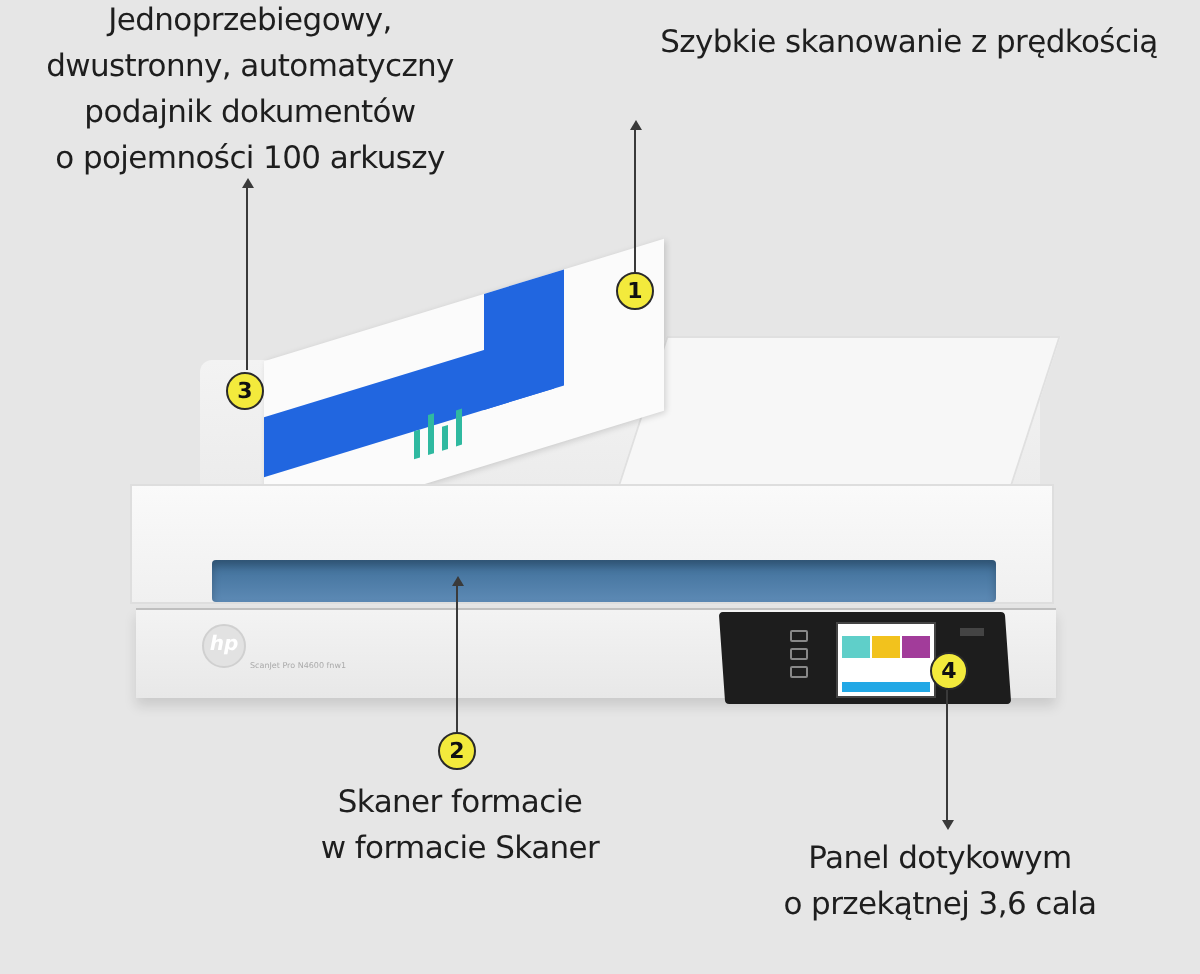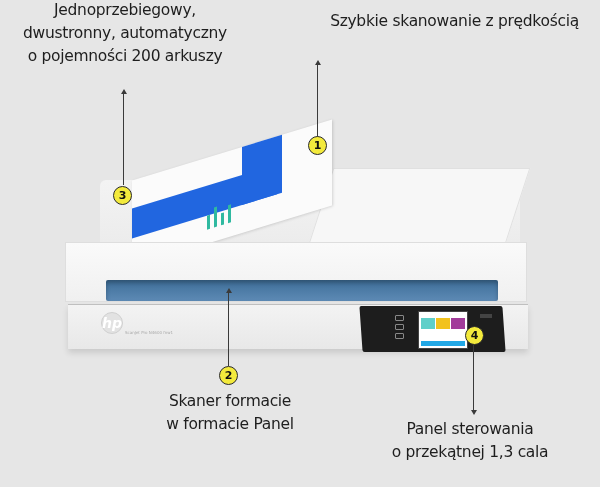--- a/index.html
+++ b/index.html
@@ -40,6 +40,7 @@
 <div class="label" style="left:2px;top:-1px;width:246px;">
   <div>Jednoprzebiegowy,</div>
   <div>dwustronny, automatyczny</div>
+  <div>podajnik dokumentów</div>
   <div>o pojemności 200 arkuszy</div>
 </div>
 

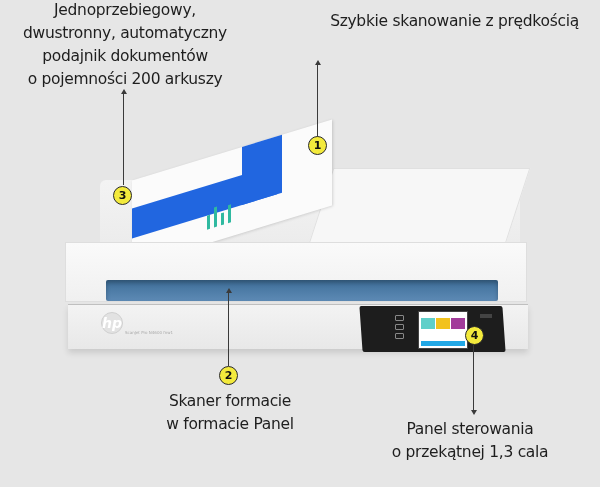--- a/index.html
+++ b/index.html
@@ -41,7 +41,7 @@
   <div>Jednoprzebiegowy,</div>
   <div>dwustronny, automatyczny</div>
   <div>podajnik dokumentów</div>
-  <div>o pojemności 200 arkuszy</div>
+  <div>o pojemności 100 arkuszy</div>
 </div>
 
 <div class="label" style="left:292px;top:10px;width:325px;">

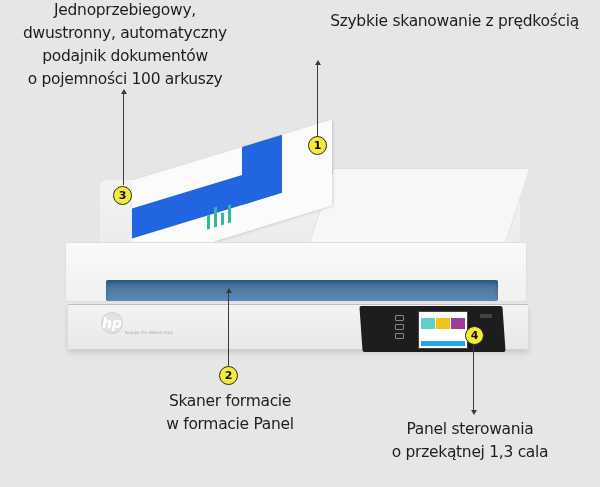--- a/index.html
+++ b/index.html
@@ -21,7 +21,7 @@
   .body-main{position:absolute;left:65px;top:242px;width:460px;height:58px;background:linear-gradient(#fafafa,#f0f0f0);border:1px solid #dedede;}
   .slot{position:absolute;left:106px;top:280px;width:392px;height:21px;background:linear-gradient(#3e6e98,#5d8ab5);border-radius:2px;box-shadow:inset 0 3px 4px rgba(0,0,0,0.25);}
   .body-lower{position:absolute;left:68px;top:304px;width:460px;height:44px;background:linear-gradient(#f3f3f3,#e8e8e8);border-top:1px solid #bfbfbf;box-shadow:0 4px 6px rgba(0,0,0,0.12);}
-  .hp-logo{position:absolute;left:101px;top:312px;width:20px;height:20px;border-radius:50%;background:#e2e2e2;border:1px solid #d0d0d0;font-size:14px;line-height:20px;text-align:center;color:#fff;font-style:italic;font-weight:bold;}
+  .hp-logo{position:absolute;left:101px;top:312px;width:20px;height:20px;border-radius:50%;background:#e2e2e2;border:1px solid #d0d0d0;font-size:10px;line-height:20px;text-align:center;color:#fff;font-style:italic;font-weight:bold;}
   .model{position:absolute;left:125px;top:330px;font-size:4px;color:#aaa;}
   .panel{position:absolute;left:361px;top:306px;width:143px;height:46px;background:#1d1d1d;transform:skewX(4deg);border-radius:2px;}
   .panel-btn{position:absolute;left:395px;width:7px;height:4px;border:1px solid #888;border-radius:1px;}

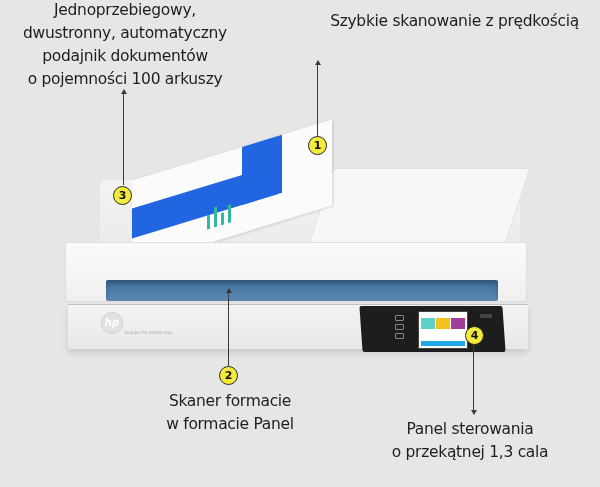--- a/index.html
+++ b/index.html
@@ -50,7 +50,7 @@
 
 <div class="label" style="left:120px;top:390px;width:220px;">
   <div>Skaner formacie</div>
-  <div>w formacie Panel</div>
+  <div>w formacie Skaner</div>
 </div>
 
 <div class="label" style="left:365px;top:418px;width:210px;">

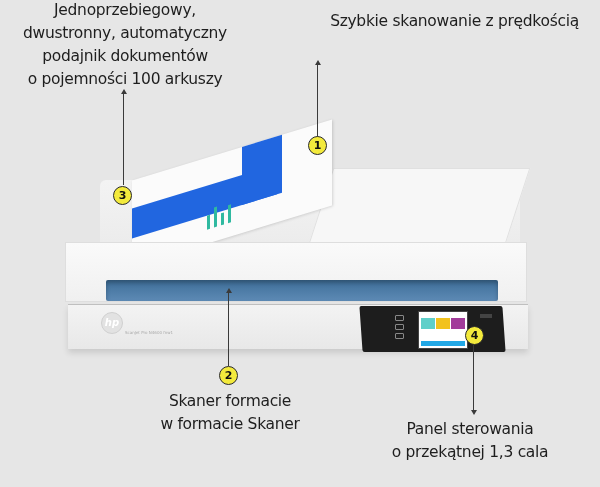--- a/index.html
+++ b/index.html
@@ -54,7 +54,7 @@
 </div>
 
 <div class="label" style="left:365px;top:418px;width:210px;">
-  <div>Panel sterowania</div>
+  <div>Panel dotykowym</div>
   <div>o przekątnej 1,3 cala</div>
 </div>
 

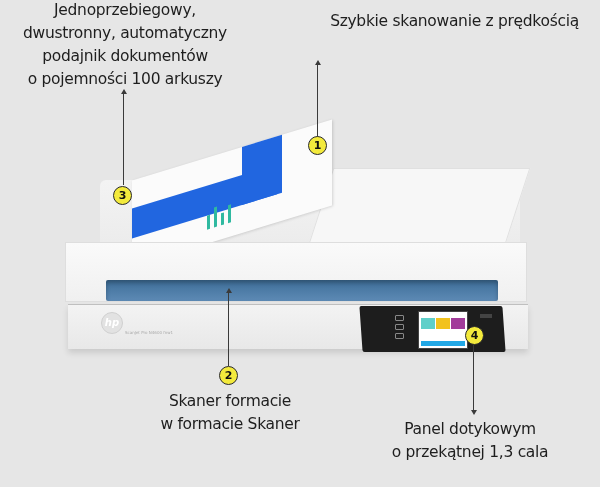--- a/index.html
+++ b/index.html
@@ -55,7 +55,7 @@
 
 <div class="label" style="left:365px;top:418px;width:210px;">
   <div>Panel dotykowym</div>
-  <div>o przekątnej 1,3 cala</div>
+  <div>o przekątnej 3,6 cala</div>
 </div>
 
 <div class="scanner-lid"></div>

